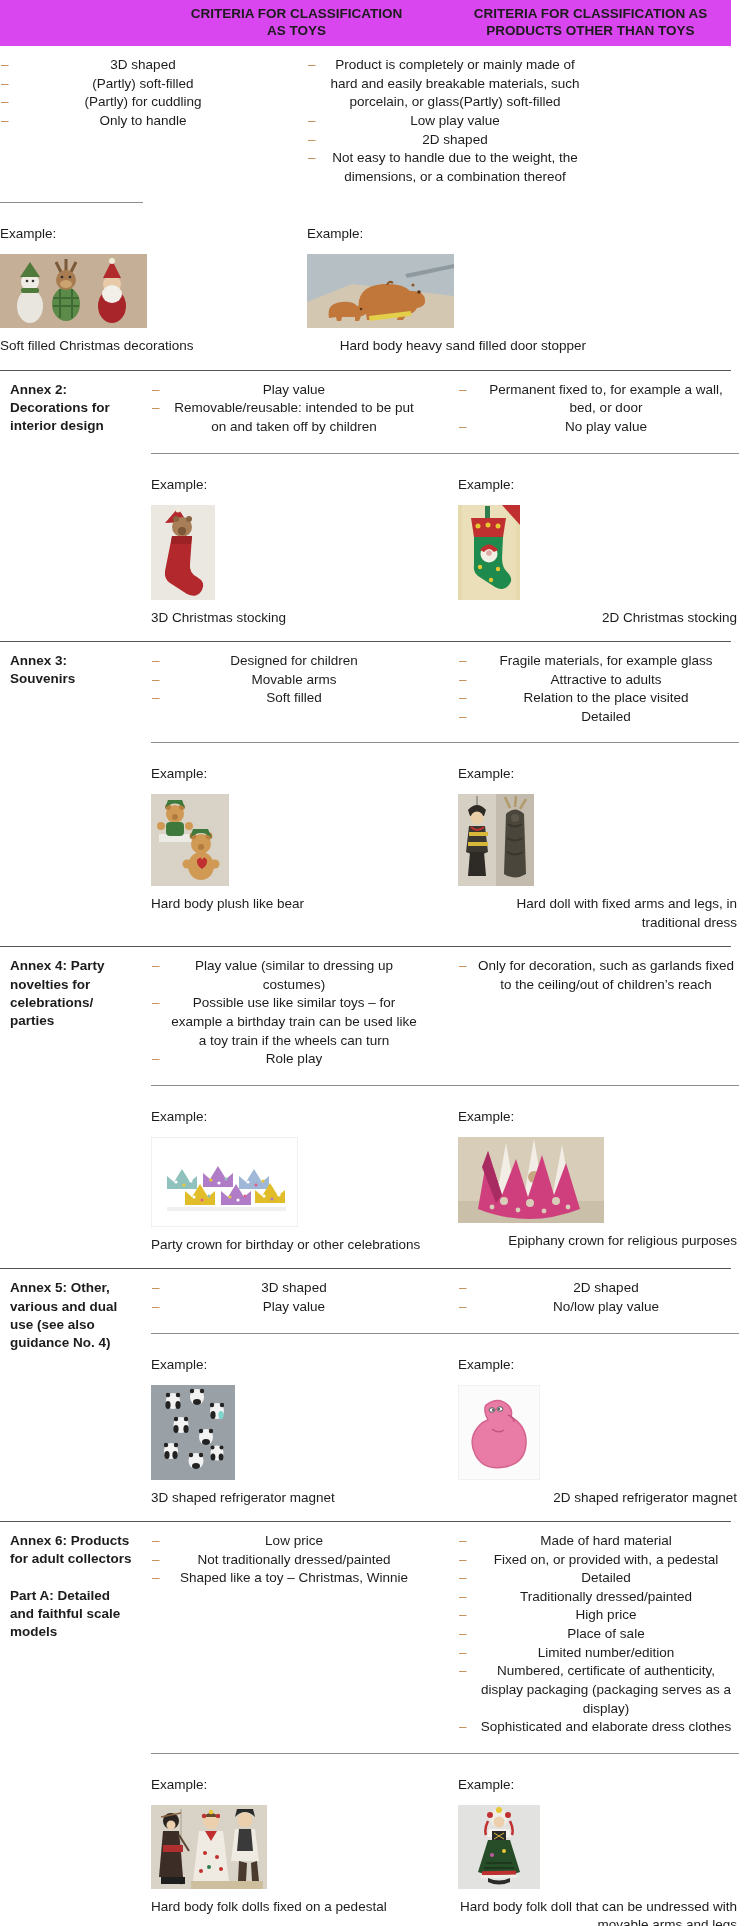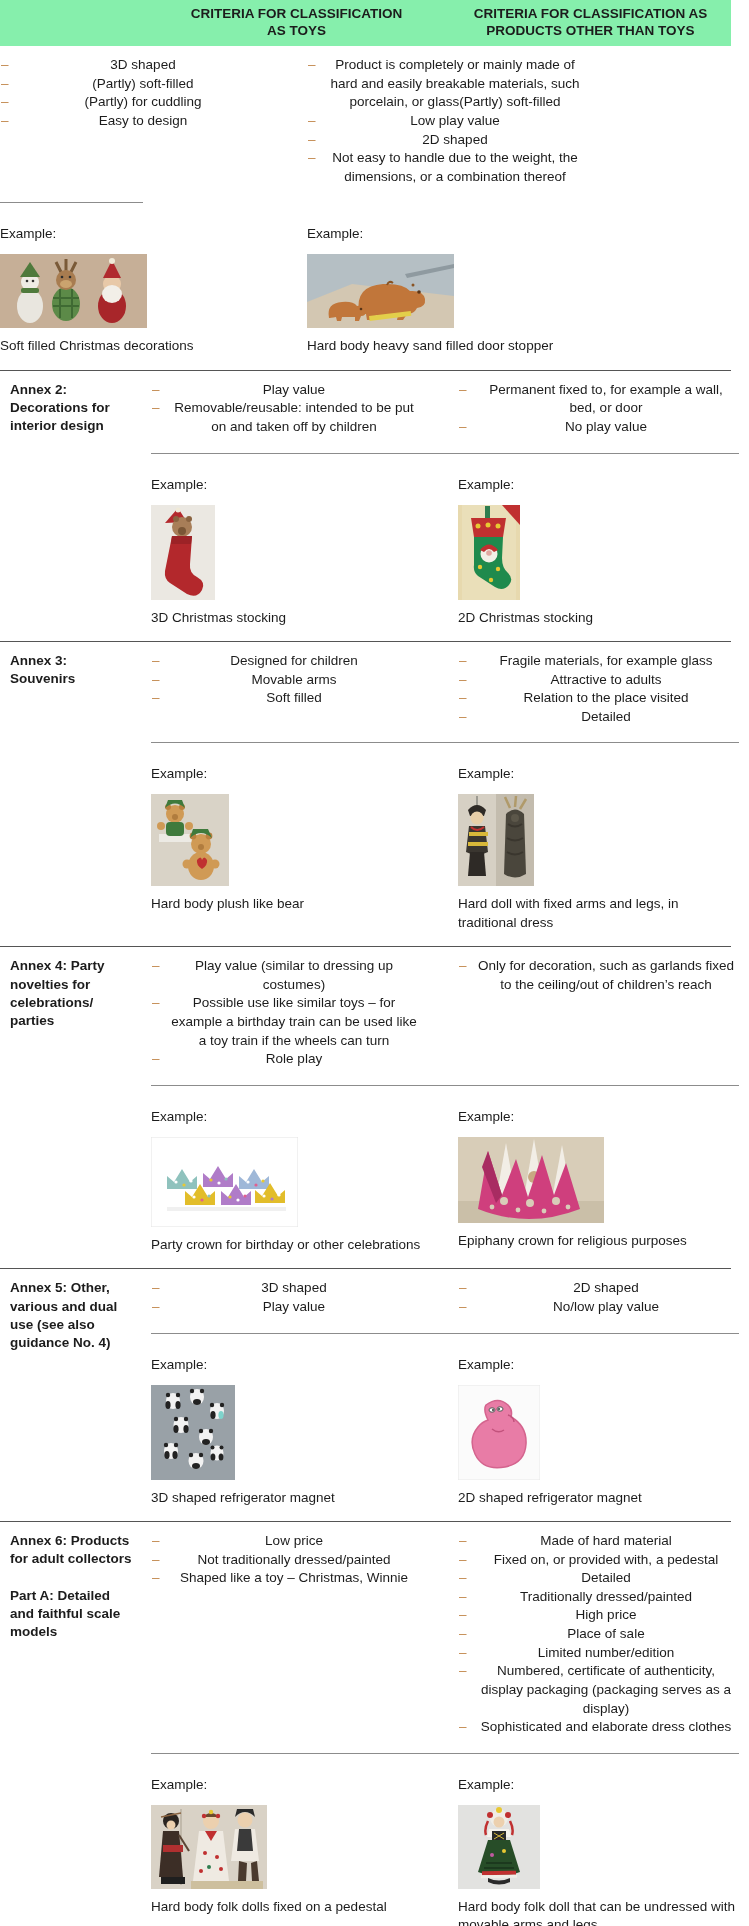--- a/index.html
+++ b/index.html
@@ -16,7 +16,7 @@
   .table-header {
     display: grid;
     grid-template-columns: 143px 307px 281px;
-    background: #86efac;
+    background: #d946ef;
     padding: 5px 0 7px 0;
     align-items: start;
   }

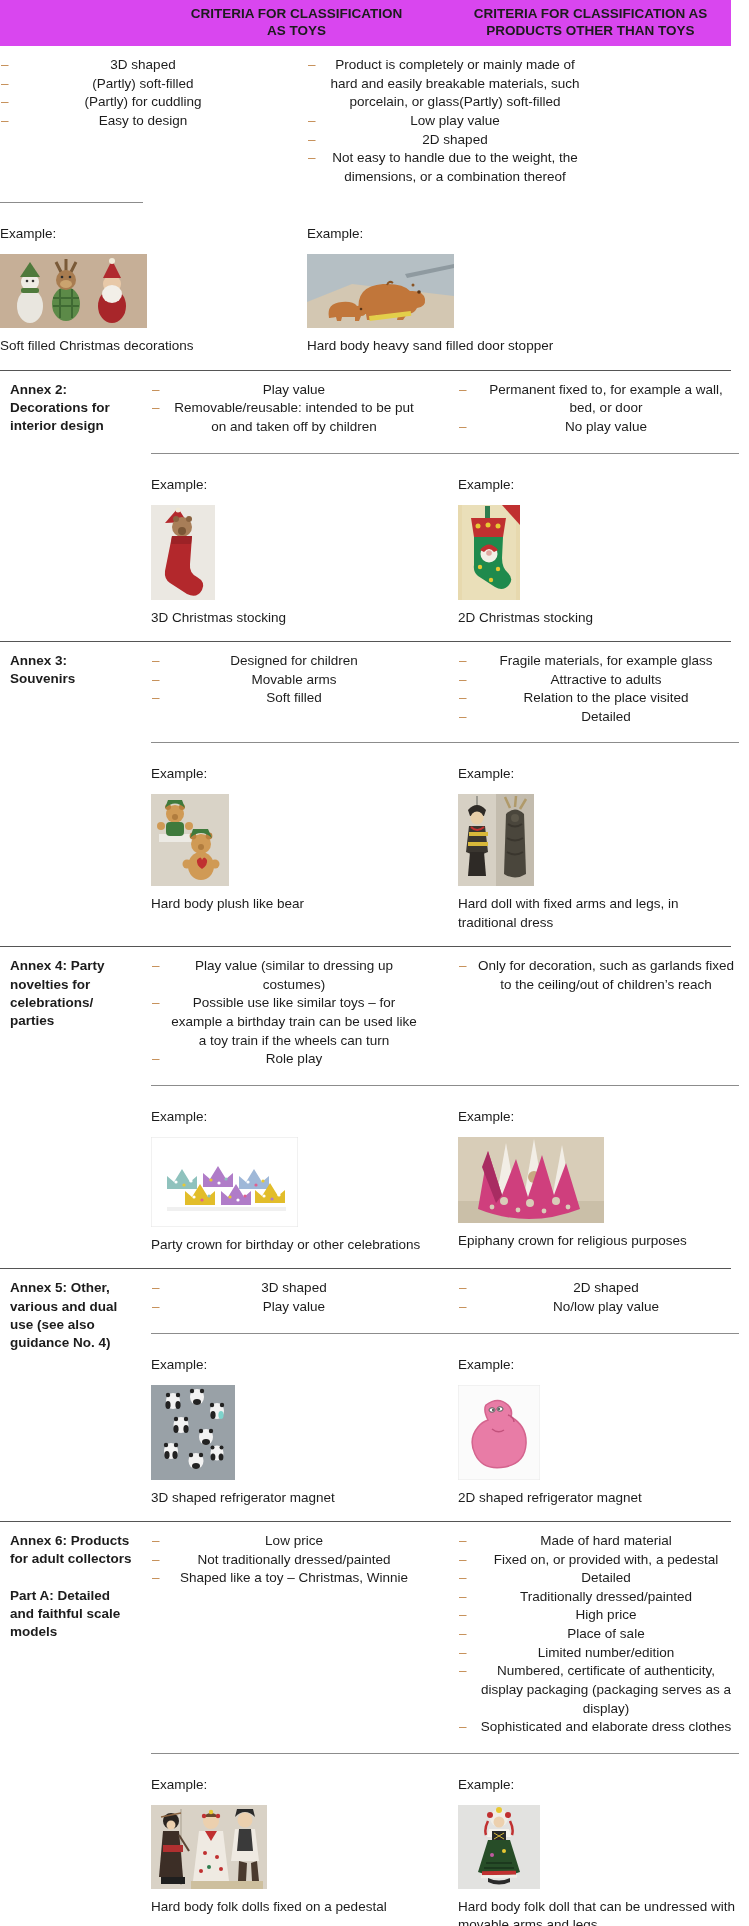--- a/index.html
+++ b/index.html
@@ -110,7 +110,7 @@
           <li>3D shaped</li>
           <li>(Partly) soft-filled</li>
           <li>(Partly) for cuddling</li>
-          <li>Easy to design</li>
+          <li>Only to handle</li>
         </ul>
         <ul class="criteria criteria-not">
           <li>Product is completely or mainly made of hard and easily breakable materials, such porcelain, or glass(Partly) soft-filled</li>

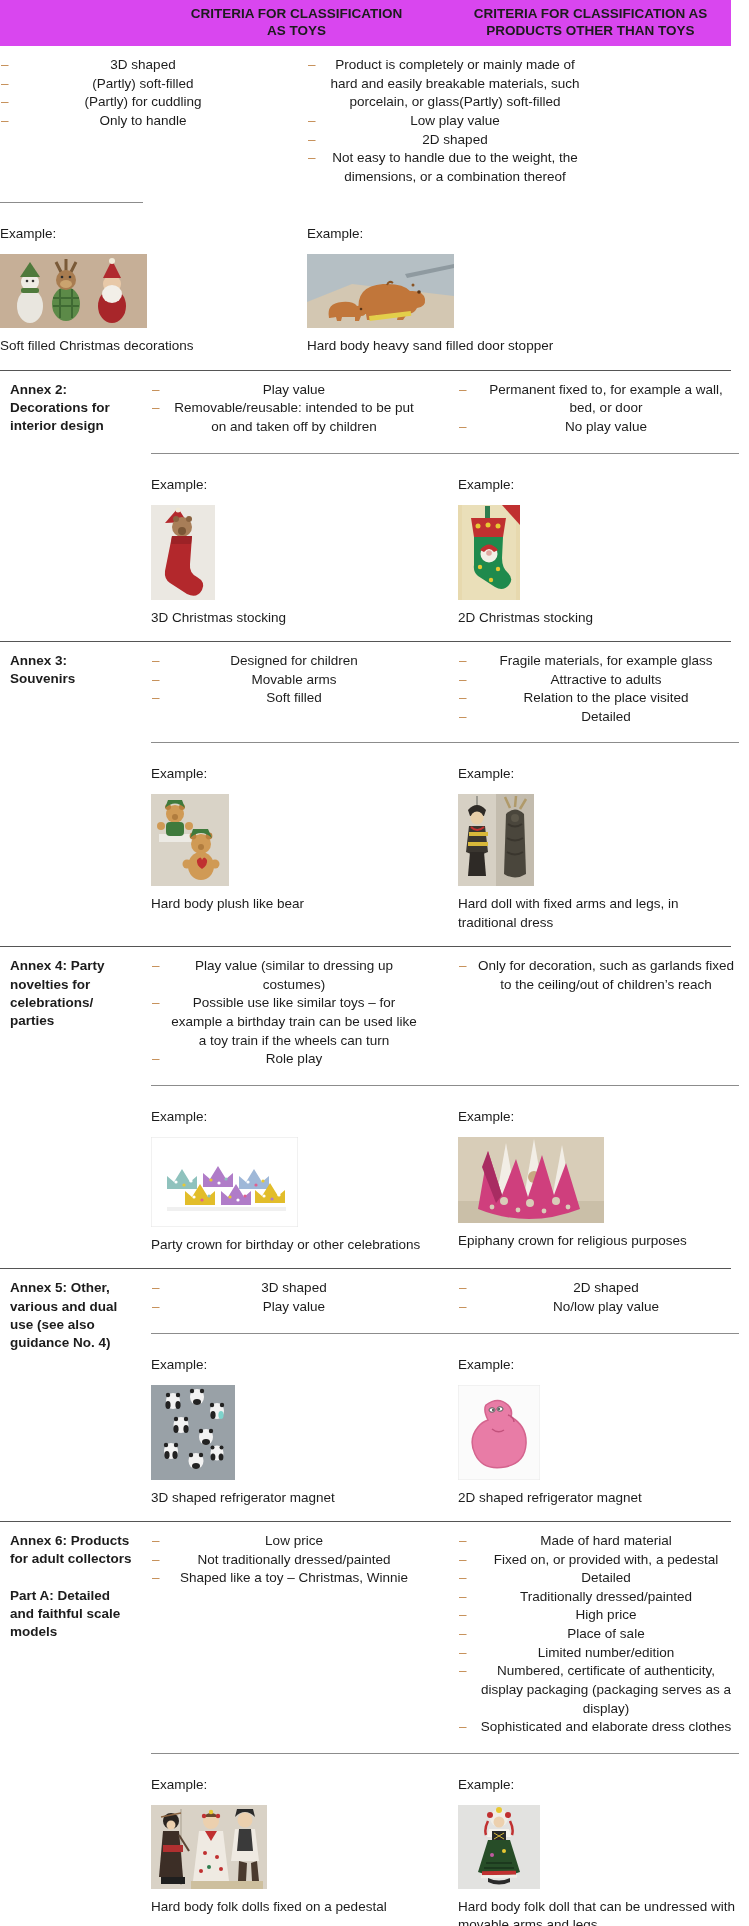--- a/index.html
+++ b/index.html
@@ -83,7 +83,7 @@
     margin: 0;
   }
   .example-toys .example-caption { padding-right: 21px; }
-  .example-not  .example-caption { padding-right: 2px; }
+  .example-not  .example-caption { padding-right: 2px; text-align: right; }
   svg { display: block; }
 </style>
 </head>

